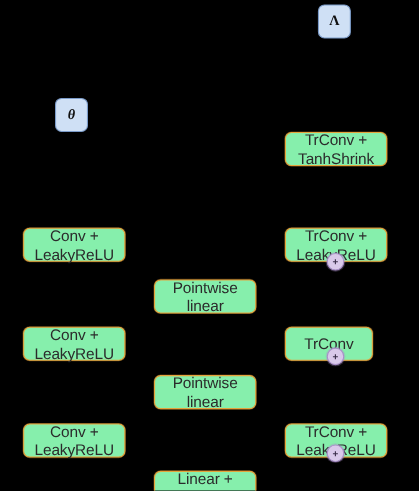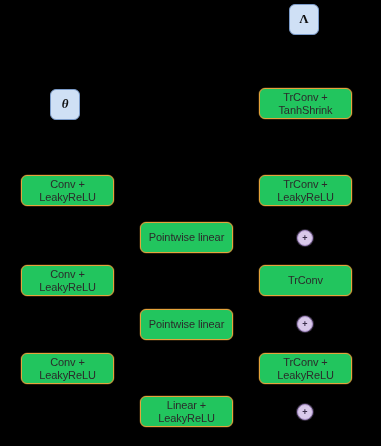--- a/index.html
+++ b/index.html
@@ -12,9 +12,9 @@
         line-height:1.15;}
 
   
-  .op{background:#22c55e;border:1.6px solid #E5A33C;border-radius:6px;
-      color:#2b2b2b;font-size:11px;letter-spacing:-.1px;
-      box-shadow:0 0 0 .5px rgba(229,163,60,.35);}
+  .op{background:#86efac;border:1.6px solid #E5A33C;border-radius:6px;
+      color:#2b2b2b;font-size:14px;letter-spacing:-.1px;
+      box-shadow:0 0 0 .5px rgba(229,163,60,.35);margin-top:32px;}
 
   
   .var{background:#CFE0F5;border:1.4px solid #7B9BC9;border-radius:6px;

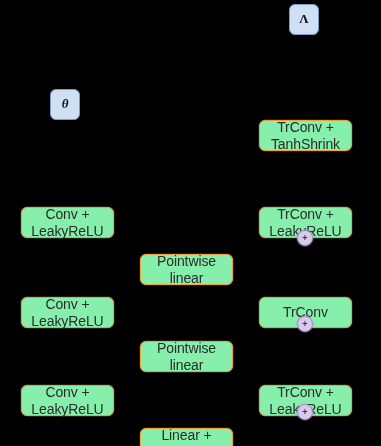--- a/index.html
+++ b/index.html
@@ -54,7 +54,7 @@
     <span>+</span>
   </div>
 
-  <div class="node op" style="left:259px;top:265px;width:93px;height:31px;">
+  <div class="node op" style="left:259px;top:265px;width:80px;height:31px;">
     <span>TrConv</span>
   </div>
 

